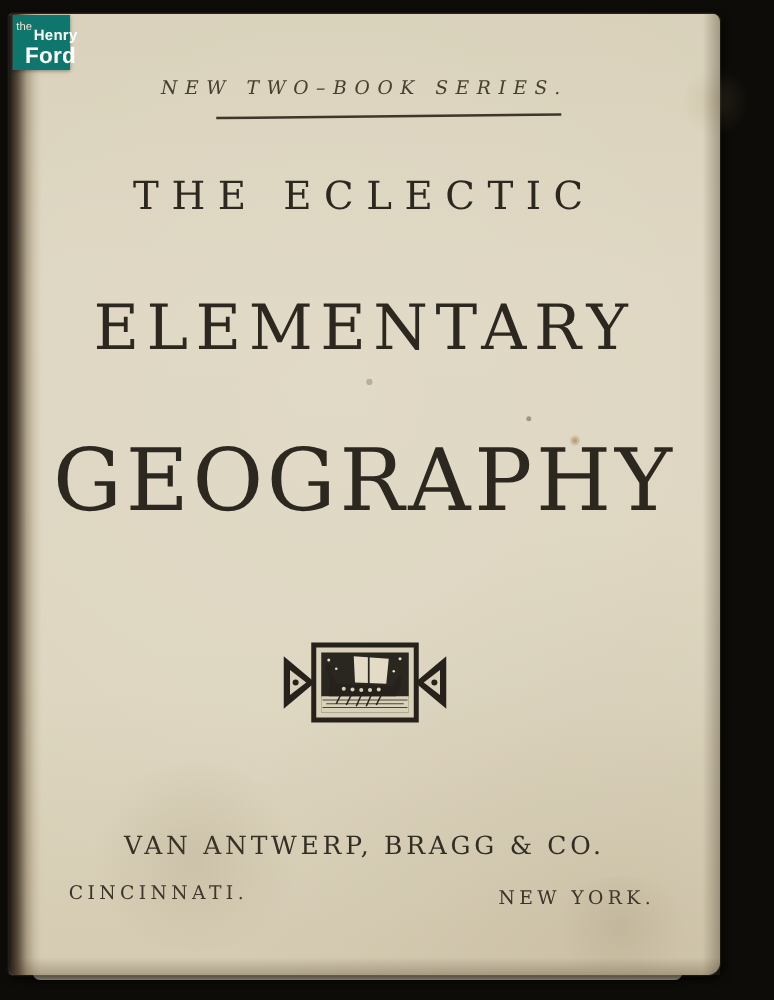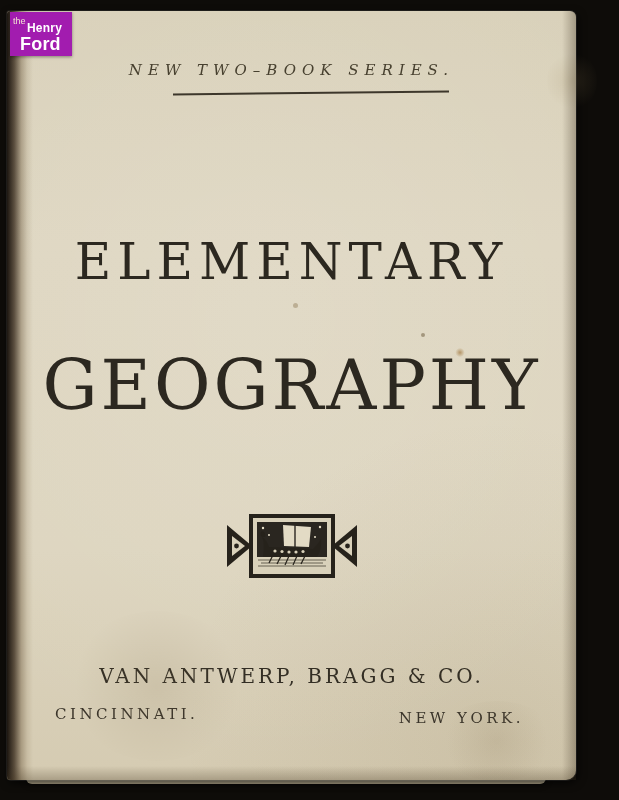--- a/index.html
+++ b/index.html
@@ -99,12 +99,11 @@
   
   .badge{
     position:absolute;left:10px;top:12px;width:46px;height:44px;
-    background:#a21caf;
+    background:#0f766e;
     box-shadow:0 1px 3px rgba(0,0,0,0.4);
     font-family:"Liberation Sans","DejaVu Sans",sans-serif;
     color:#ffffff;
     line-height:1;
-    padding-left:16px;
   }
   .badge .the{
     position:absolute;left:3px;top:5px;

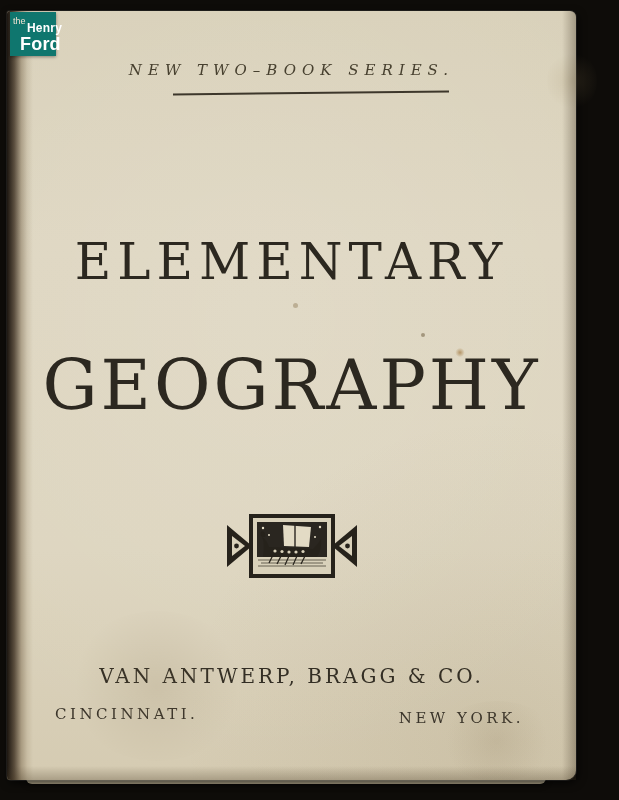--- a/index.html
+++ b/index.html
@@ -130,6 +130,7 @@
     <div class="series">NEW TWO–BOOK SERIES.</div>
     <div class="series-rule"></div>
 
+    <div class="title-line t1">THE ECLECTIC</div>
     <div class="title-line t2">ELEMENTARY</div>
     <div class="title-line t3">GEOGRAPHY</div>
 

